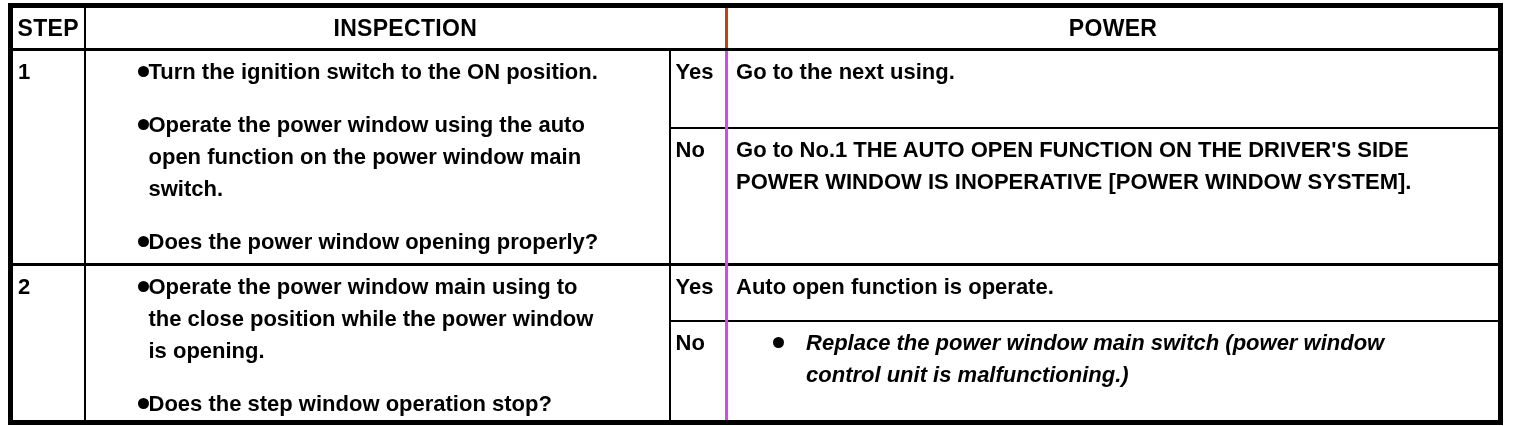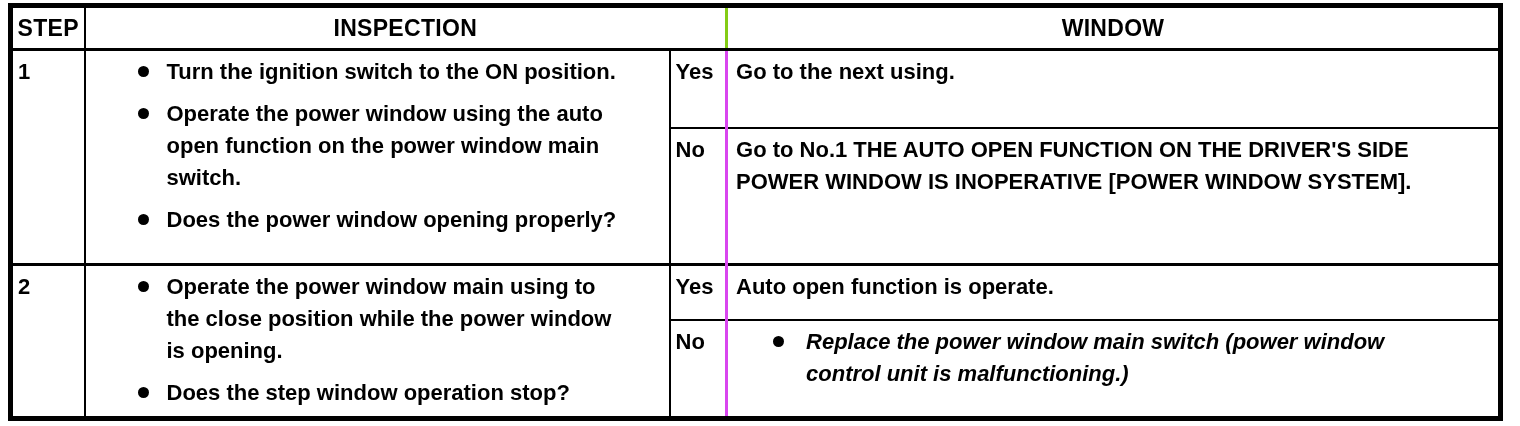--- a/index.html
+++ b/index.html
@@ -50,7 +50,7 @@
     border-bottom: 3px solid #000000;
   }
   th.th-step { border-right: 2px solid #000000; }
-  th.th-insp { border-right: 3px solid #84cc16; margin-left: 48px; }
+  th.th-insp { border-right: 3px solid #c2410c; margin-left: 48px; }
 
   
   tr.r-s1-yes { height: 78px; }

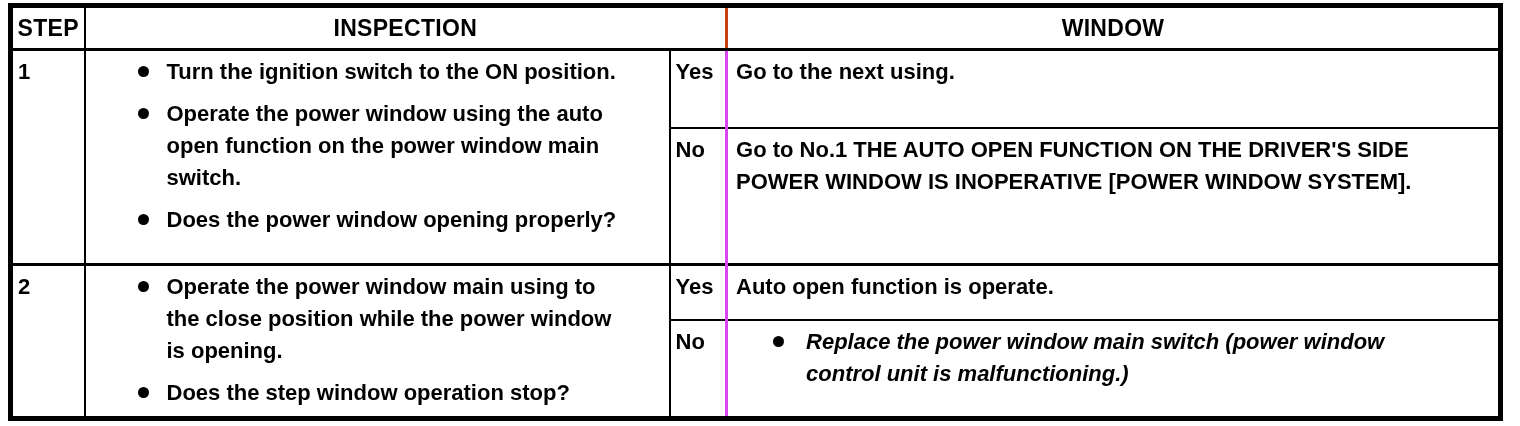--- a/index.html
+++ b/index.html
@@ -114,7 +114,7 @@
       <tr class="header-row">
         <th class="th-step">STEP</th>
         <th class="th-insp" colspan="2">INSPECTION</th>
-        <th class="th-action">WINDOW</th>
+        <th class="th-action">POWER</th>
       </tr>
     </thead>
     <tbody>

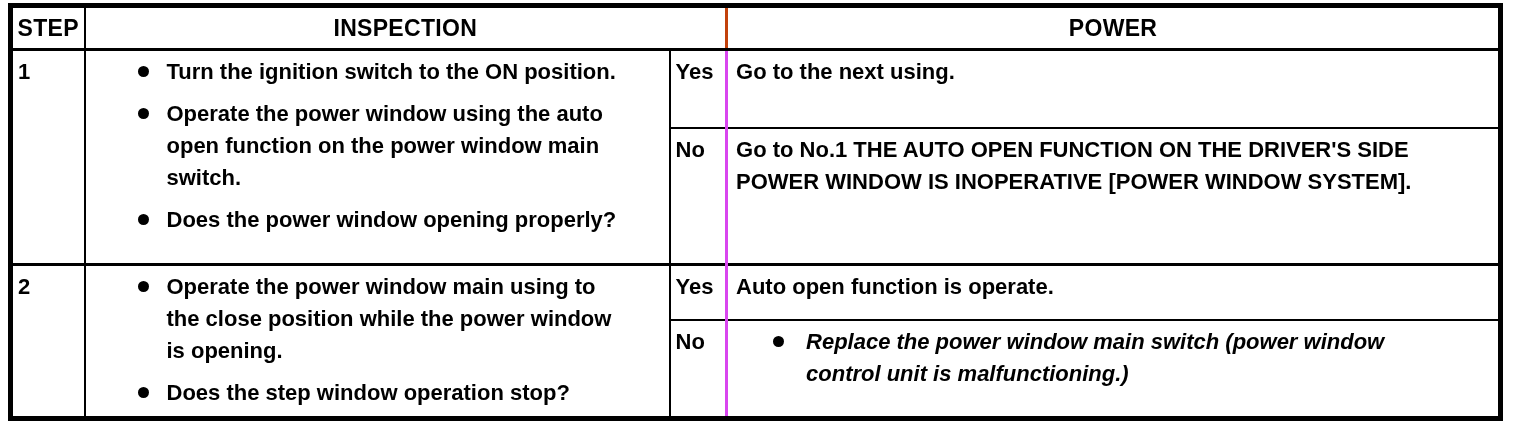--- a/index.html
+++ b/index.html
@@ -77,7 +77,6 @@
   }
   ul.insp-list li {
     display: flex;
-    gap: 18px;
   }
   ul.insp-list li + li { margin-top: 10px; }
   .bullet {

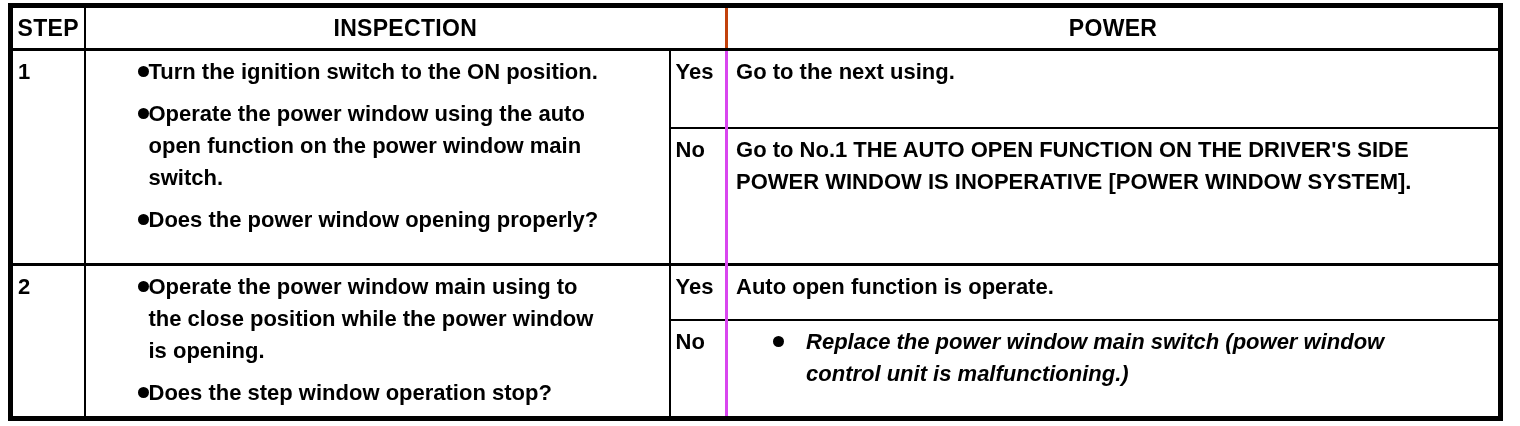--- a/index.html
+++ b/index.html
@@ -78,7 +78,7 @@
   ul.insp-list li {
     display: flex;
   }
-  ul.insp-list li + li { margin-top: 10px; }
+  ul.insp-list li + li { margin-top: 21px; }
   .bullet {
     flex: 0 0 auto;
     width: 11px;

